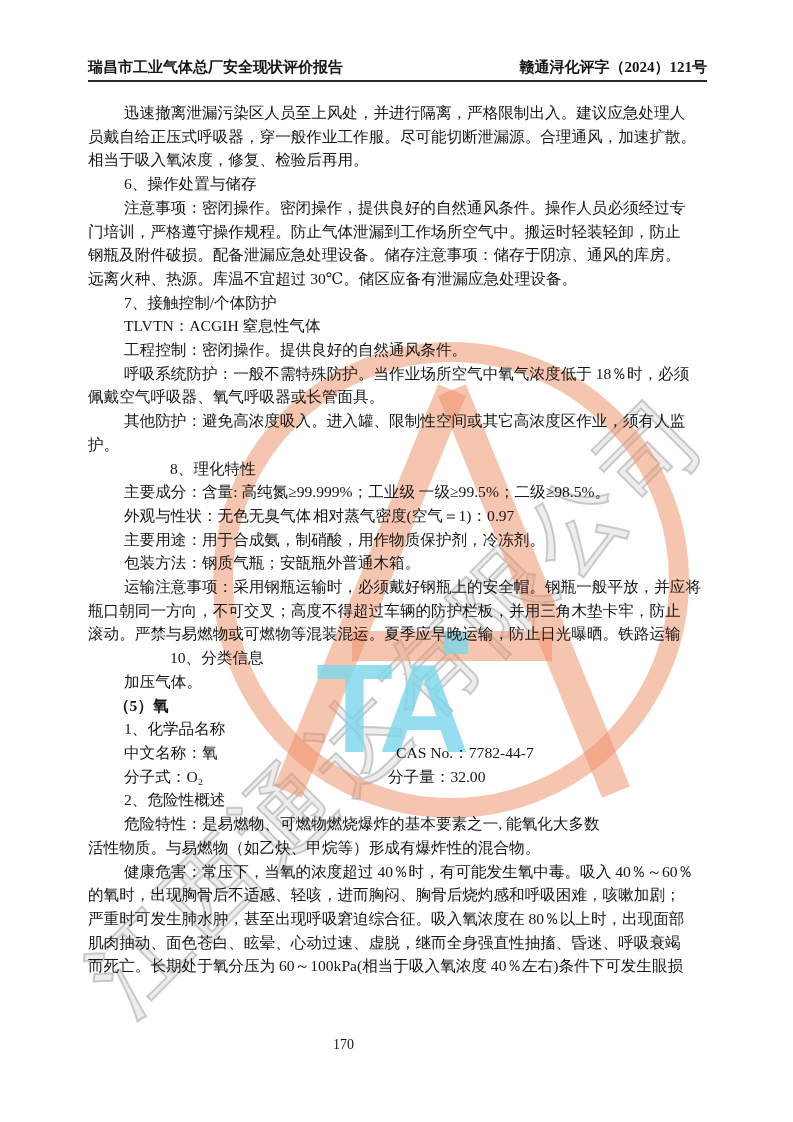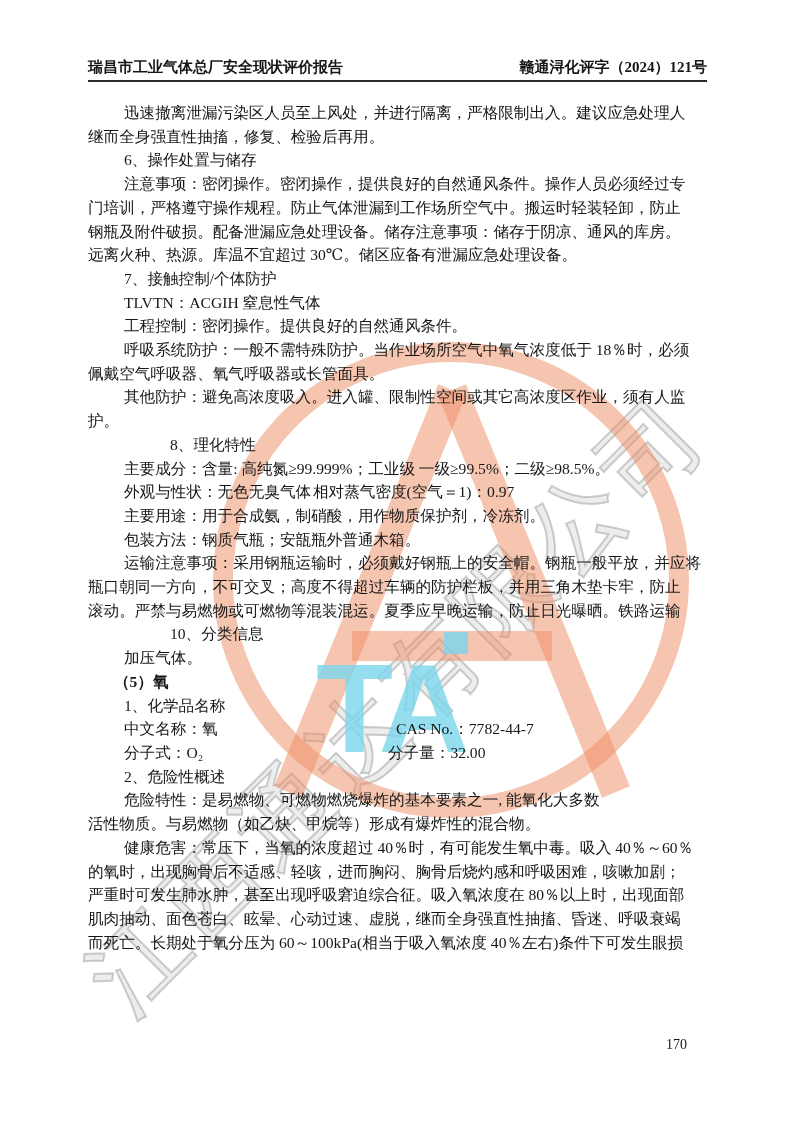--- a/index.html
+++ b/index.html
@@ -84,6 +84,7 @@
 
   <div class="content">
       <div class="line i2">迅速撤离泄漏污染区人员至上风处，并进行隔离，严格限制出入。建议应急处理人</div>
+      <div class="line i0">员戴自给正压式呼吸器，穿一般作业工作服。尽可能切断泄漏源。合理通风，加速扩散。</div>
       <div class="line i0">继而全身强直性抽搐，修复、检验后再用。</div>
       <div class="line i2">6、操作处置与储存</div>
       <div class="line i2">注意事项：密闭操作。密闭操作，提供良好的自然通风条件。操作人员必须经过专</div>

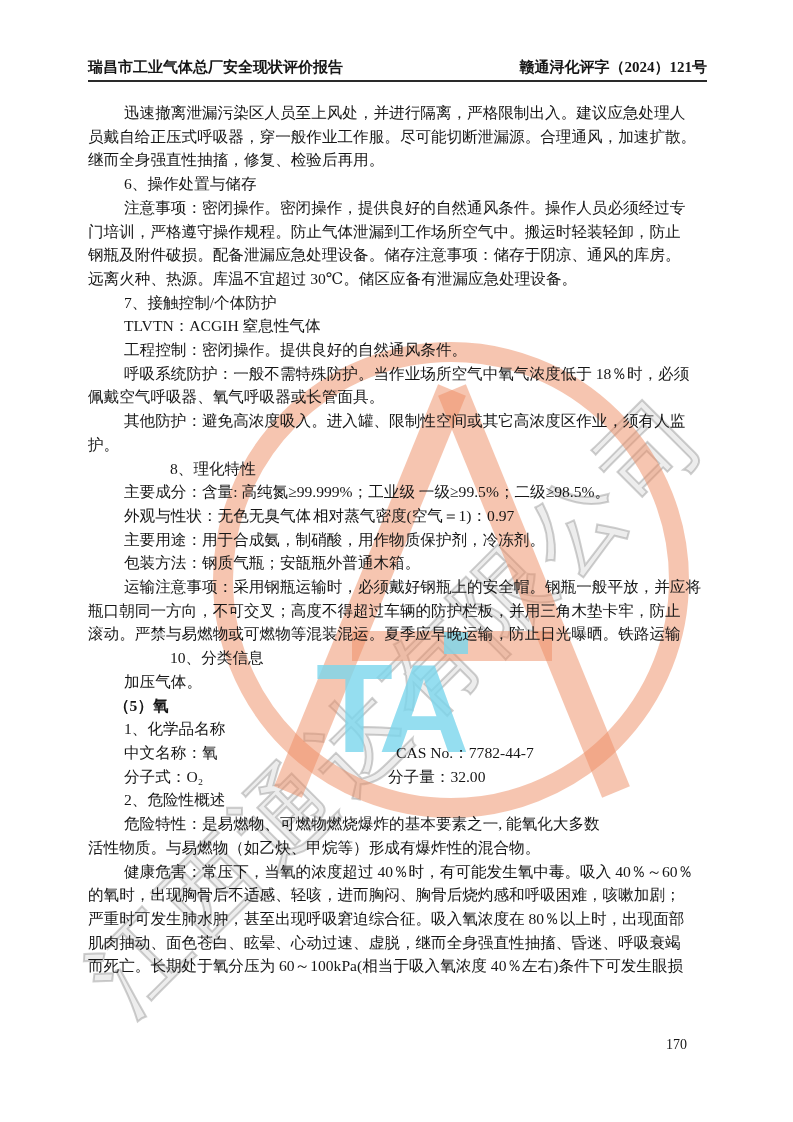--- a/index.html
+++ b/index.html
@@ -85,7 +85,7 @@
   <div class="content">
       <div class="line i2">迅速撤离泄漏污染区人员至上风处，并进行隔离，严格限制出入。建议应急处理人</div>
       <div class="line i0">员戴自给正压式呼吸器，穿一般作业工作服。尽可能切断泄漏源。合理通风，加速扩散。</div>
-      <div class="line i0">继而全身强直性抽搐，修复、检验后再用。</div>
+      <div class="line i0">相当于吸入氧浓度，修复、检验后再用。</div>
       <div class="line i2">6、操作处置与储存</div>
       <div class="line i2">注意事项：密闭操作。密闭操作，提供良好的自然通风条件。操作人员必须经过专</div>
       <div class="line i0">门培训，严格遵守操作规程。防止气体泄漏到工作场所空气中。搬运时轻装轻卸，防止</div>

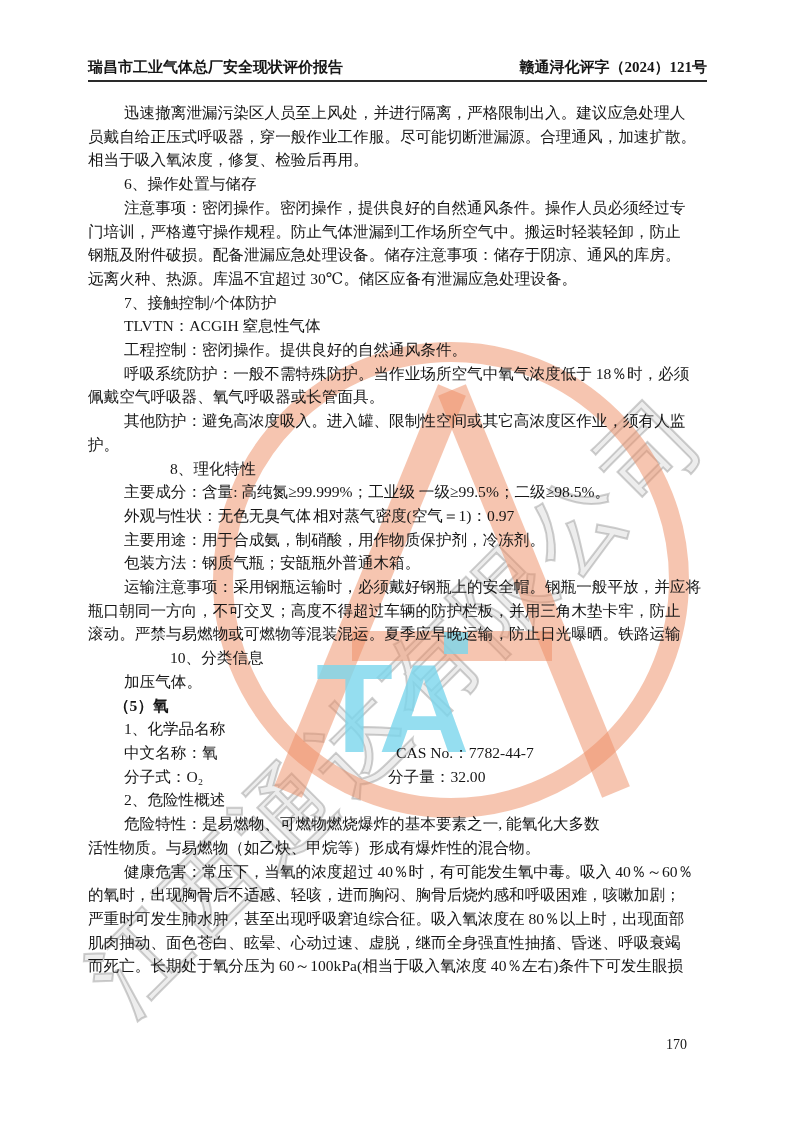--- a/index.html
+++ b/index.html
@@ -35,7 +35,7 @@
   
   .pagenum{
     position:absolute;left:0;top:1037px;width:687px;
-    text-align:right;font-size:14px;z-index:2;
+    text-align:center;font-size:14px;z-index:2;
   }
   
   .wm-svg{position:absolute;left:0;top:0;z-index:1;}

